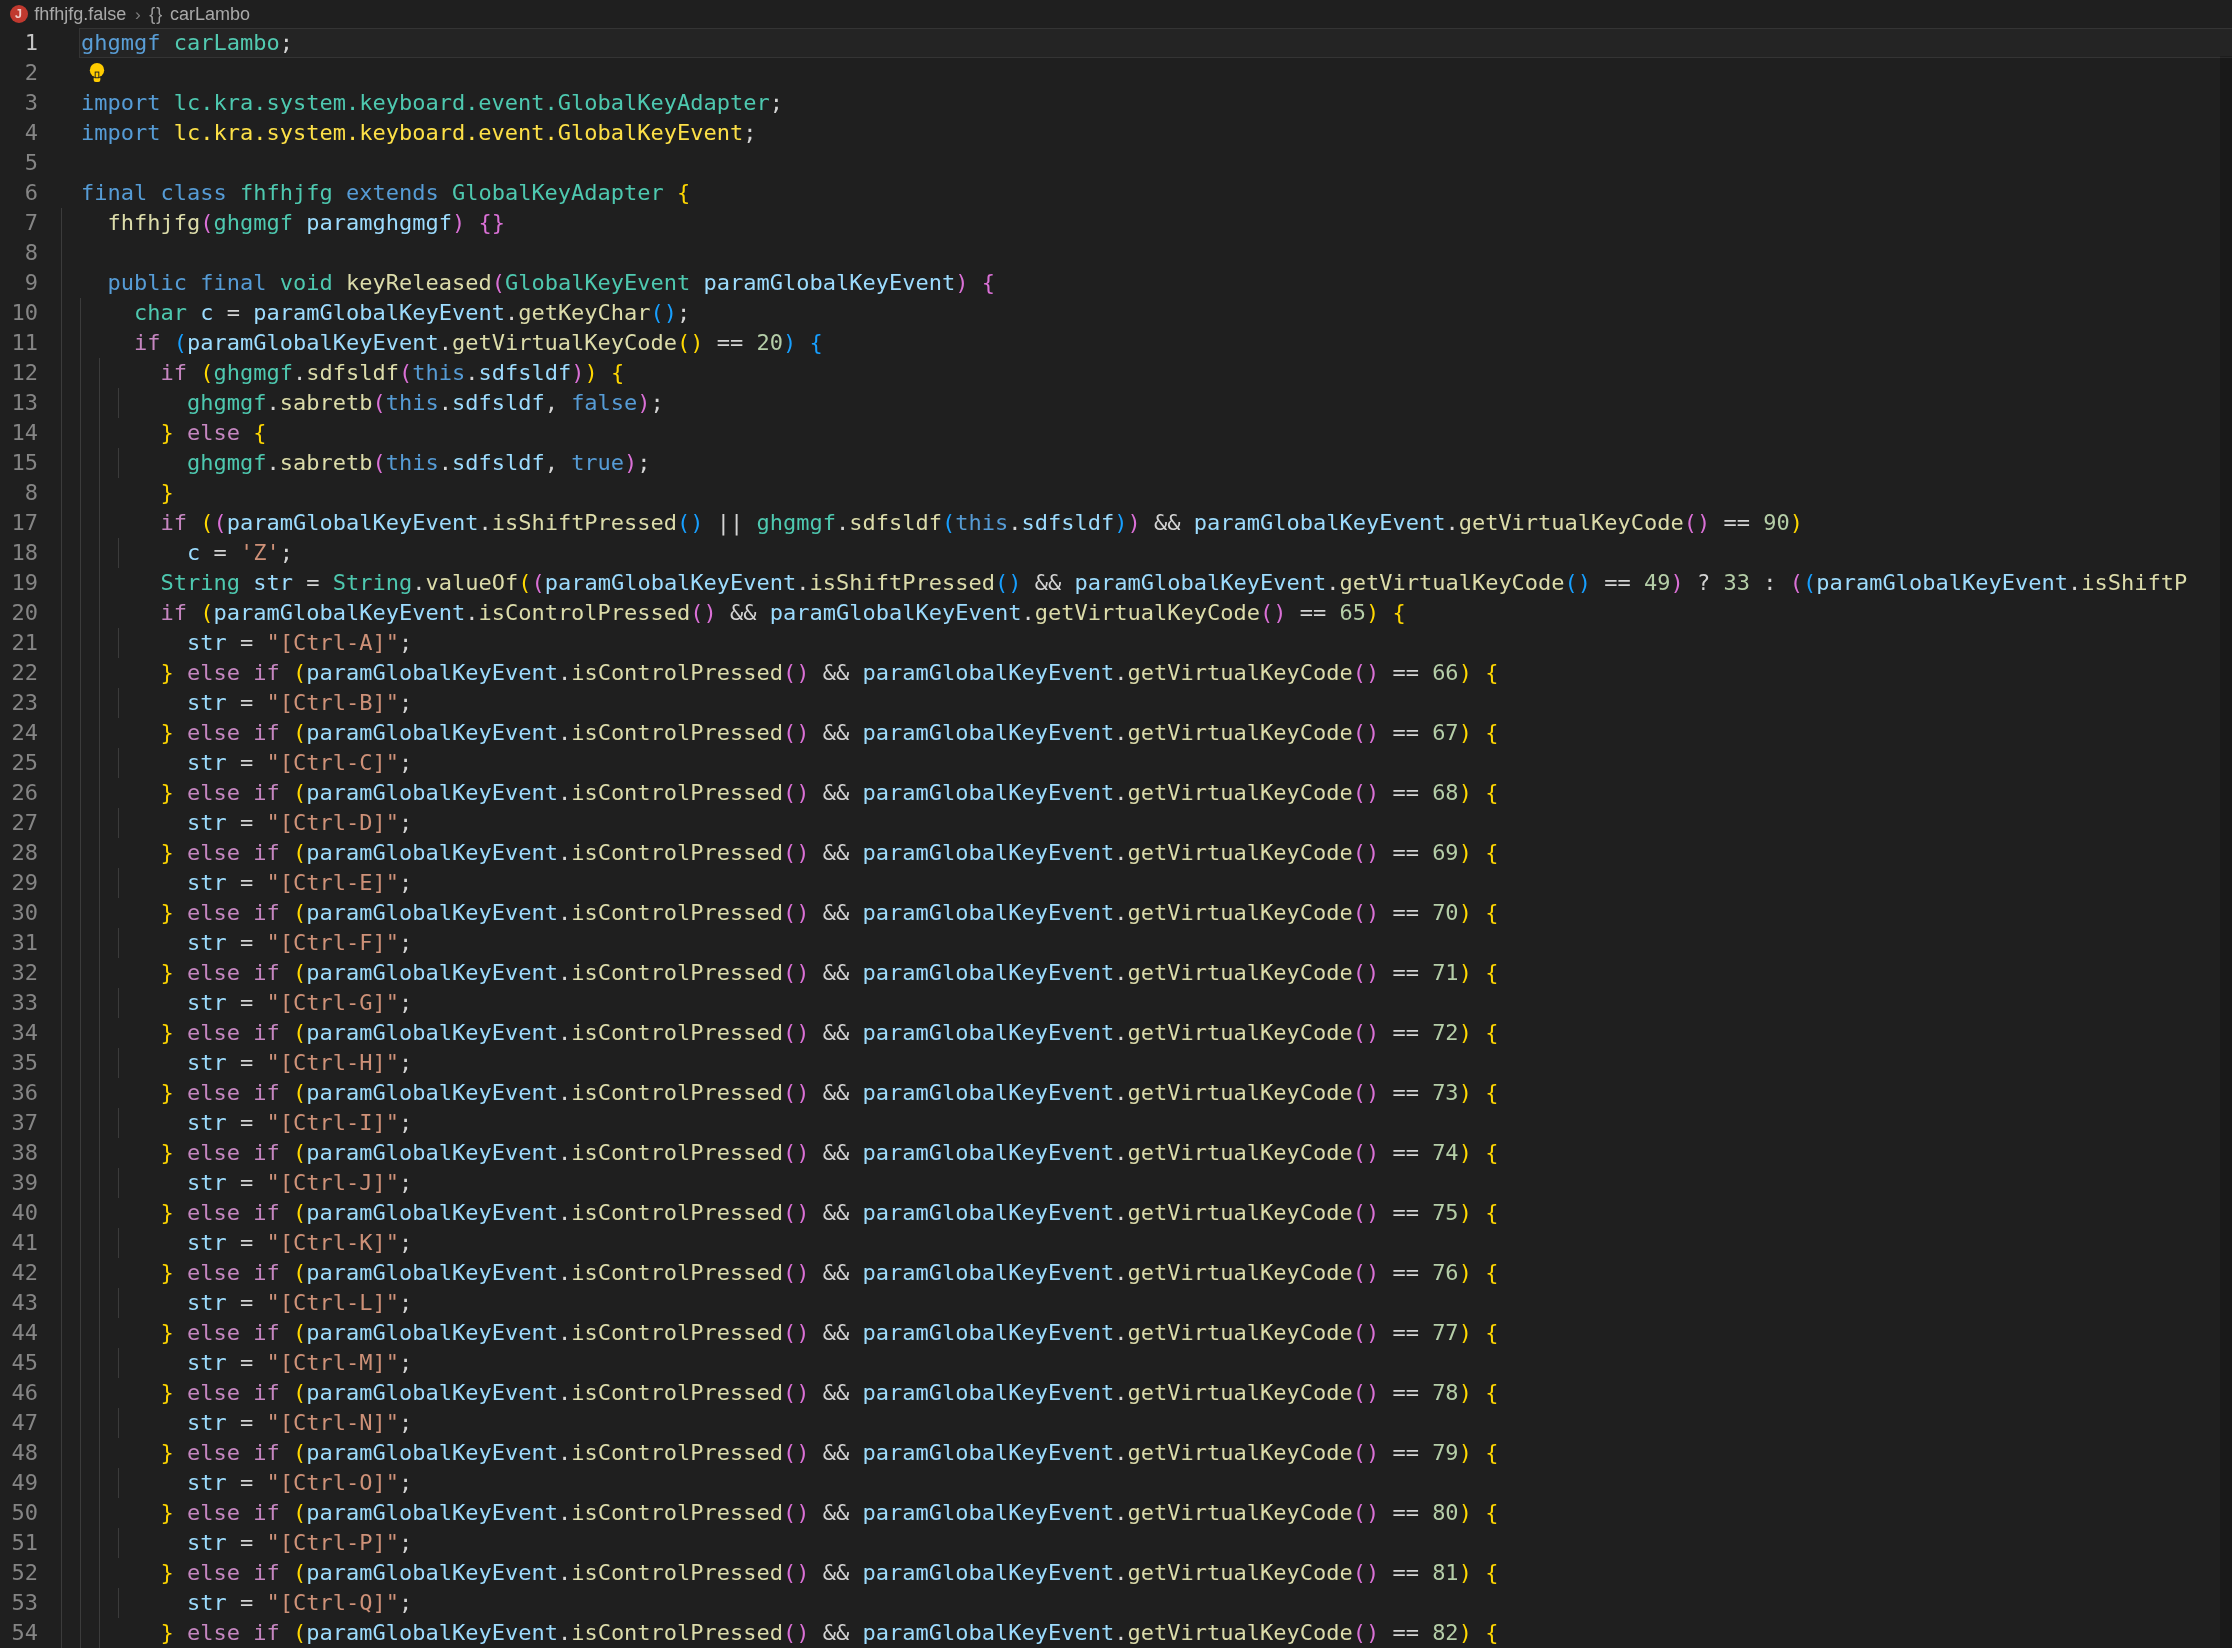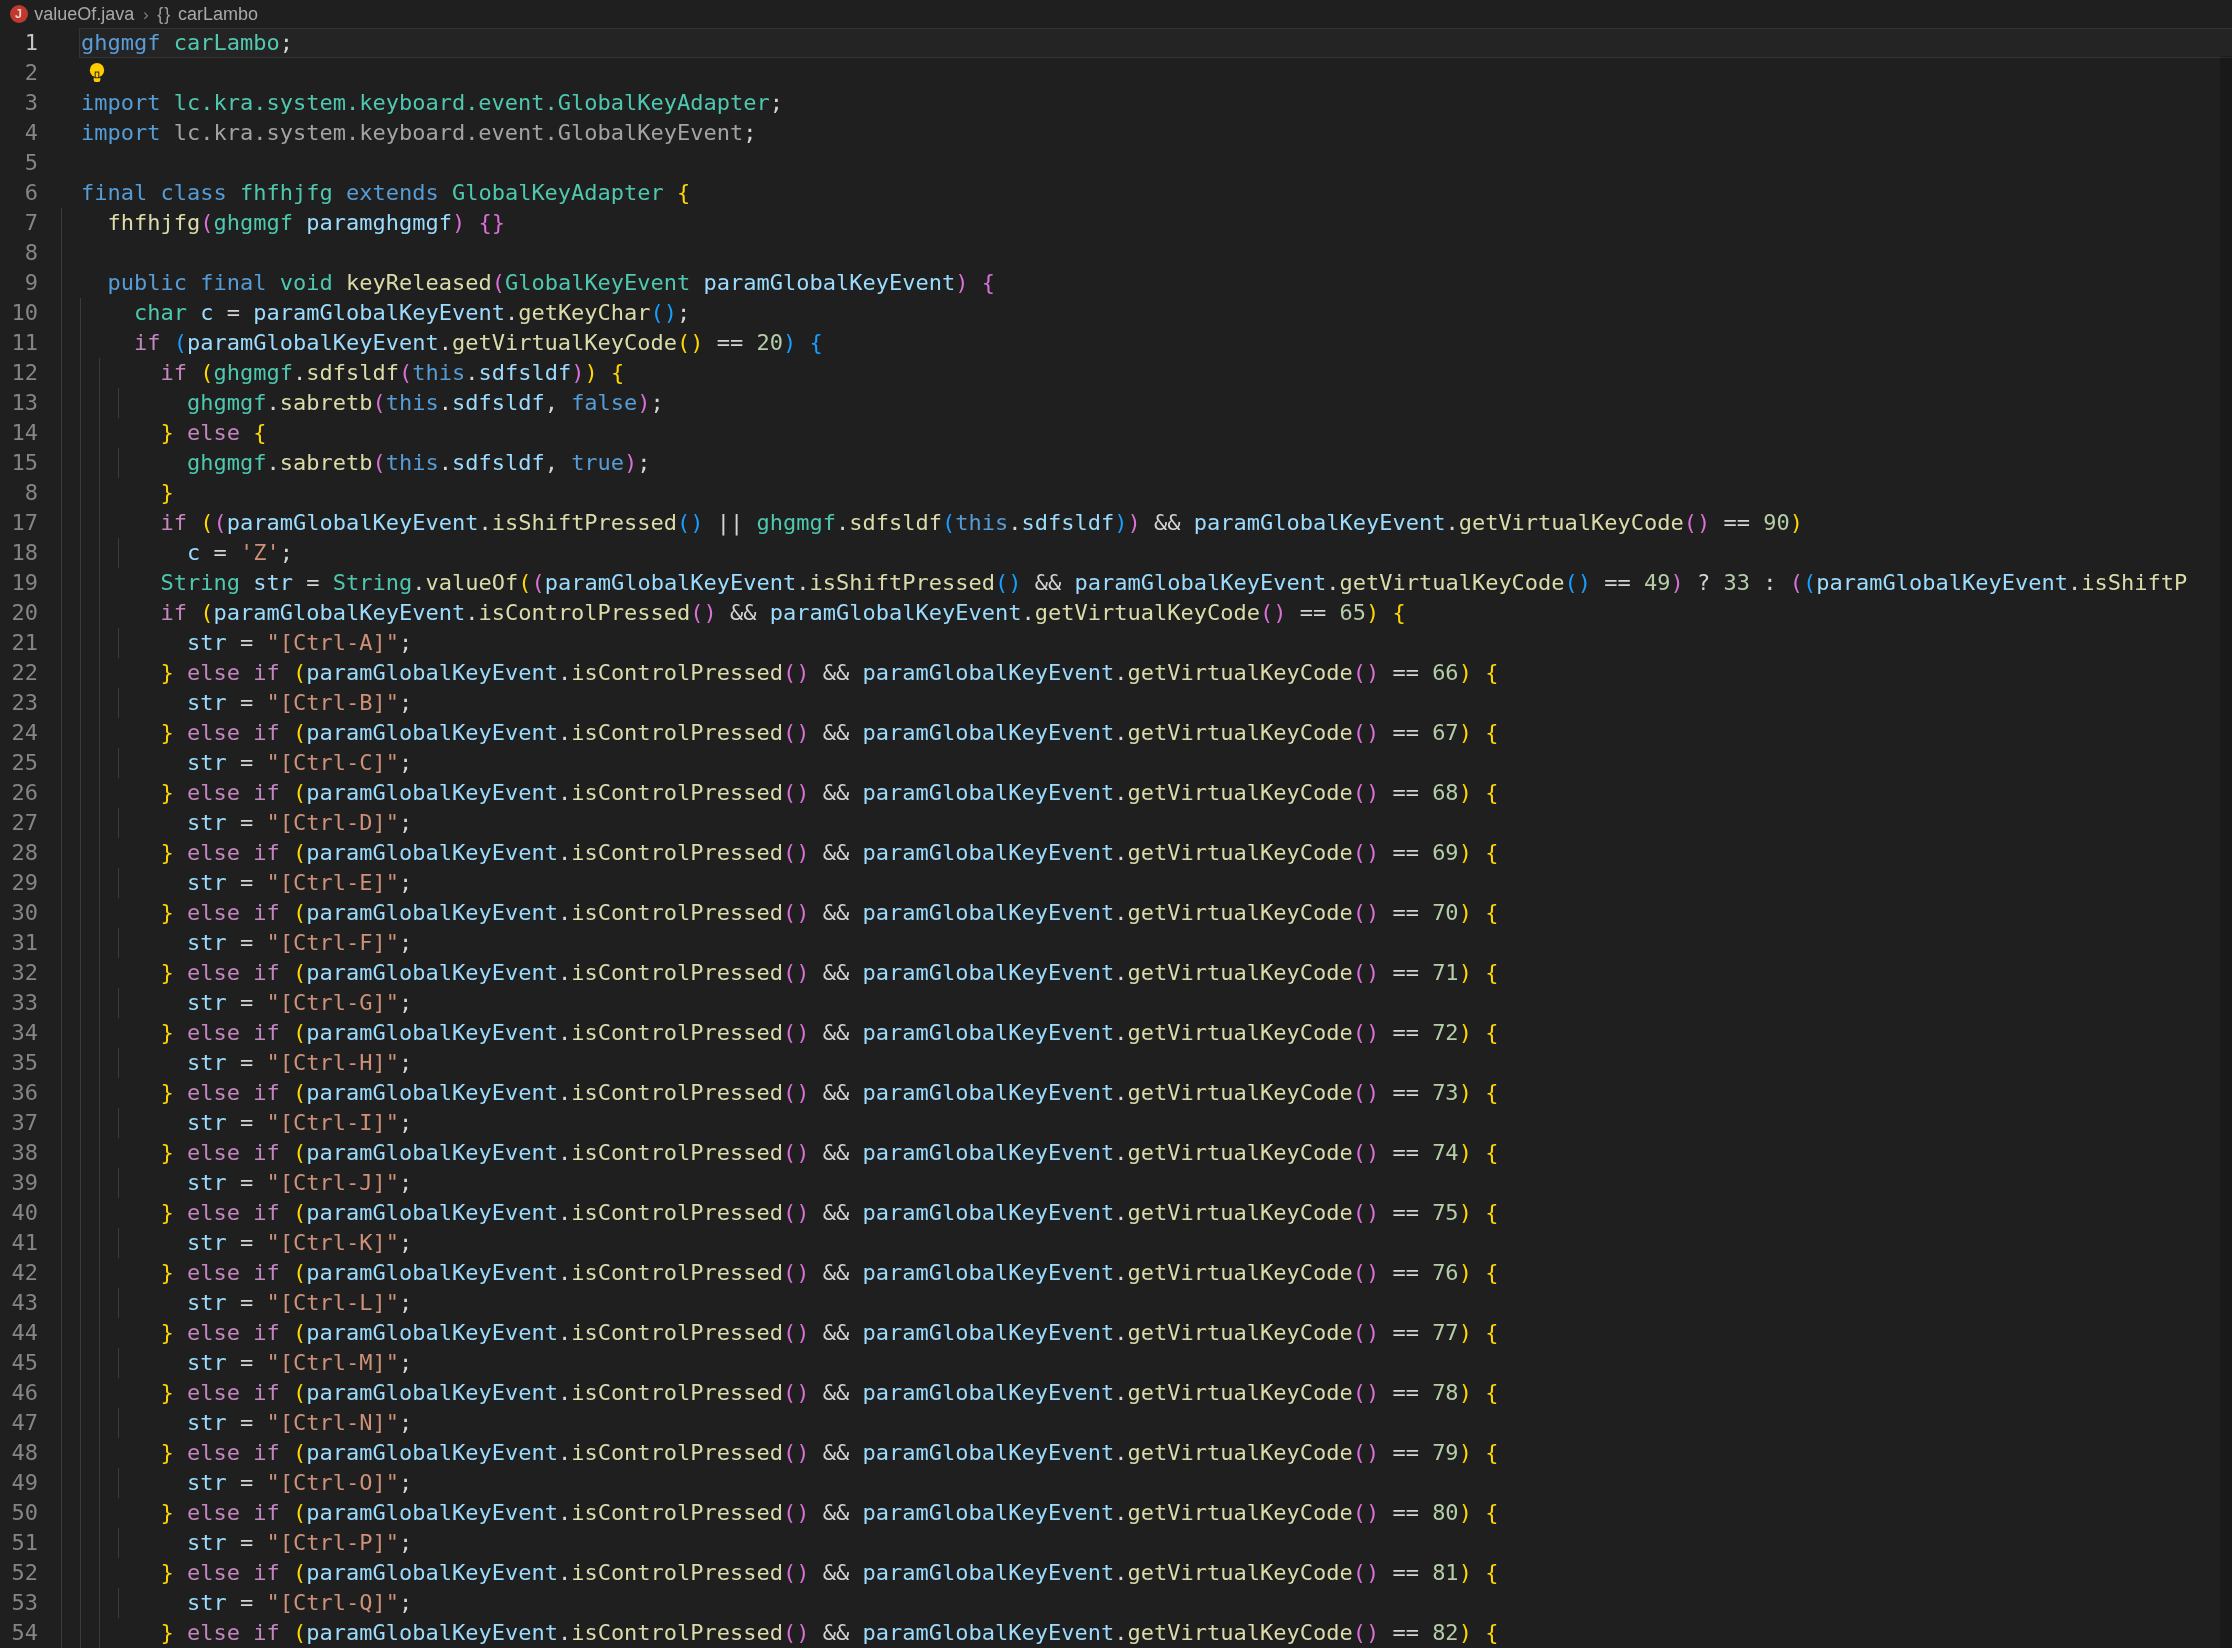--- a/index.html
+++ b/index.html
@@ -58,7 +58,7 @@
 
 <div class="breadcrumb">
   <span class="file-icon">J</span>
-  <span class="crumb">valueOf.java</span>
+  <span class="crumb">fhfhjfg.false</span>
   <span class="crumb-sep">›</span>
   <span class="ns-icon">{}</span>
   <span class="crumb">carLambo</span>

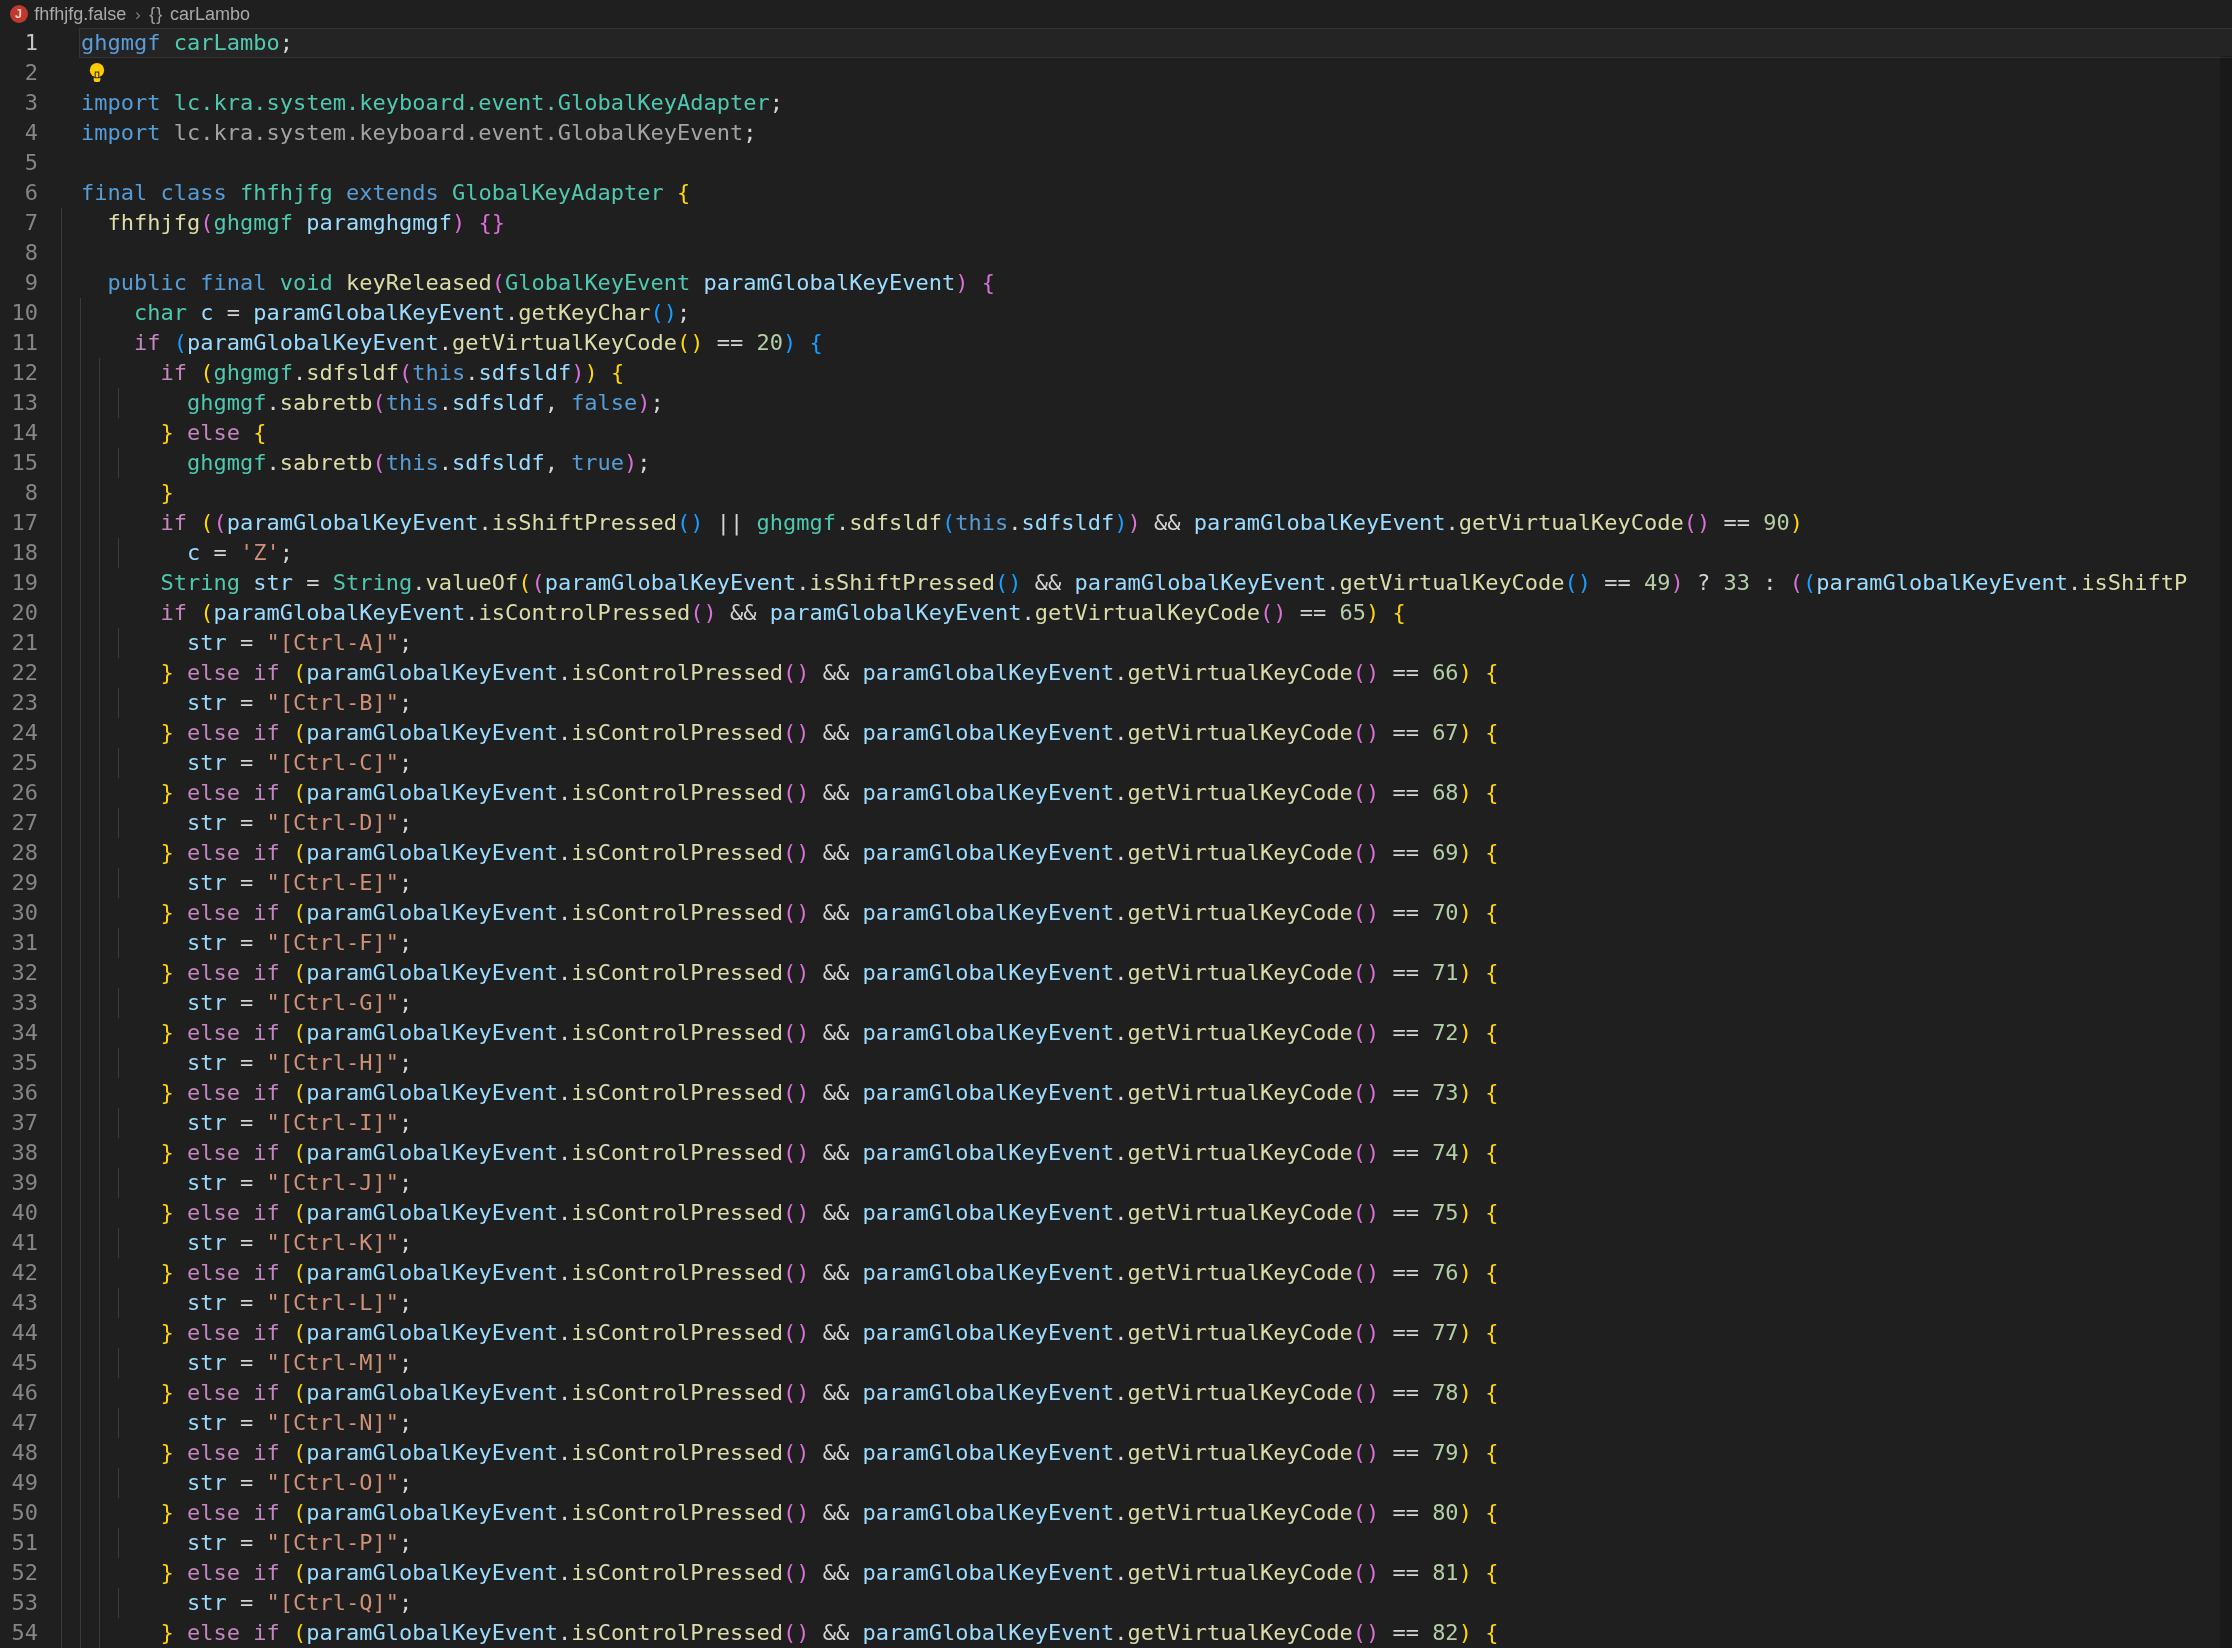--- a/index.html
+++ b/index.html
@@ -73,7 +73,7 @@
               <rect x="8.6" y="10.5" width="3.8" height="6" fill="#ffcc00" stroke="#1f1f1f" stroke-width="1"></rect>
             </svg></span></div></div>
       <div class="line"><div class="ln">3</div><div class="content"><span style="color: rgb(86, 156, 214);">import</span><span style="color: rgb(212, 212, 212);"> </span><span style="color: rgb(78, 201, 176);">lc.kra.system.keyboard.event.GlobalKeyAdapter</span><span style="color: rgb(212, 212, 212);">;</span></div></div>
-      <div class="line"><div class="ln">4</div><div class="content"><span style="color: rgb(86, 156, 214);">import</span><span style="color: rgb(212, 212, 212);"> </span><span style="color: #a3a3a3;">lc.kra.system.keyboard.event.GlobalKeyEvent</span><span style="color: rgb(212, 212, 212);">;</span></div></div>
+      <div class="line"><div class="ln">4</div><div class="content"><span style="color: rgb(86, 156, 214);">import</span><span style="color: rgb(212, 212, 212);"> </span><span style="color: #fde047;">lc.kra.system.keyboard.event.GlobalKeyEvent</span><span style="color: rgb(212, 212, 212);">;</span></div></div>
       <div class="line"><div class="ln">5</div><div class="content"></div></div>
       <div class="line"><div class="ln">6</div><div class="content"><span style="color: rgb(86, 156, 214);">final</span><span style="color: rgb(212, 212, 212);"> </span><span style="color: rgb(86, 156, 214);">class</span><span style="color: rgb(212, 212, 212);"> </span><span style="color: rgb(78, 201, 176);">fhfhjfg</span><span style="color: rgb(212, 212, 212);"> </span><span style="color: rgb(86, 156, 214);">extends</span><span style="color: rgb(212, 212, 212);"> </span><span style="color: rgb(78, 201, 176);">GlobalKeyAdapter</span><span style="color: rgb(212, 212, 212);"> </span><span style="color: rgb(255, 215, 0);">{</span></div></div>
       <div class="line"><div class="ln">7</div><span class="guide" style="left: 61px;"></span><div class="content"><span style="color: rgb(212, 212, 212);">  </span><span style="color: rgb(220, 220, 170);">fhfhjfg</span><span style="color: rgb(218, 112, 214);">(</span><span style="color: rgb(78, 201, 176);">ghgmgf</span><span style="color: rgb(212, 212, 212);"> </span><span style="color: rgb(156, 220, 254);">paramghgmgf</span><span style="color: rgb(218, 112, 214);">)</span><span style="color: rgb(212, 212, 212);"> </span><span style="color: rgb(218, 112, 214);">{}</span></div></div>

